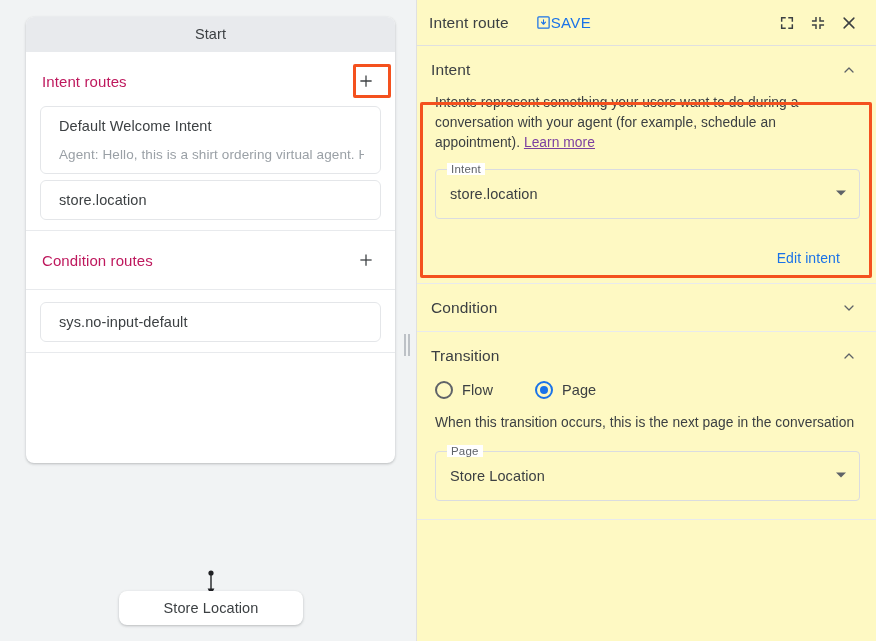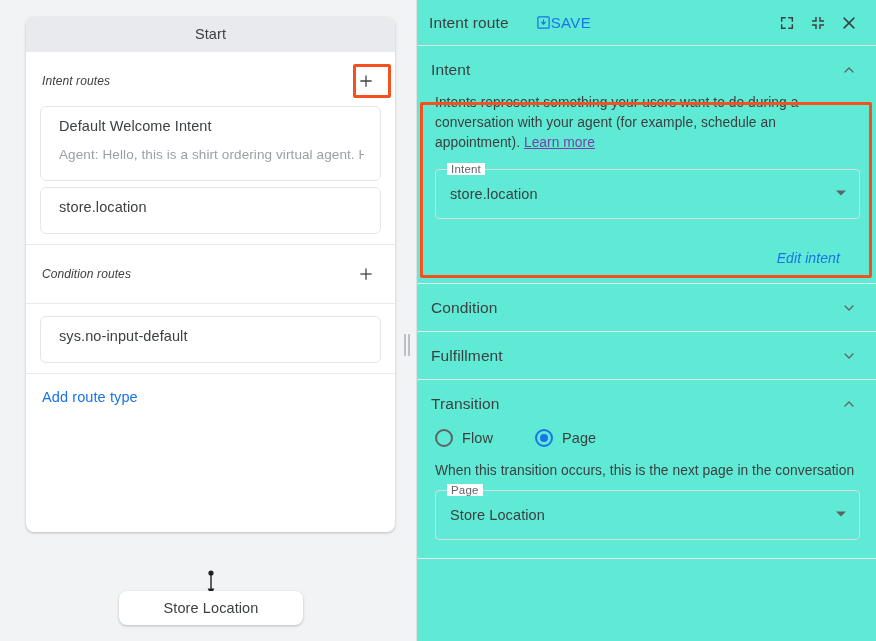--- a/index.html
+++ b/index.html
@@ -141,7 +141,7 @@
     position: absolute;
     left: 416px; top: 0;
     width: 460px; height: 641px;
-    background: #5eead4;
+    background: #fef9c3;
     border-left: 1px solid #e0e0e0;
     overflow: hidden;
   }

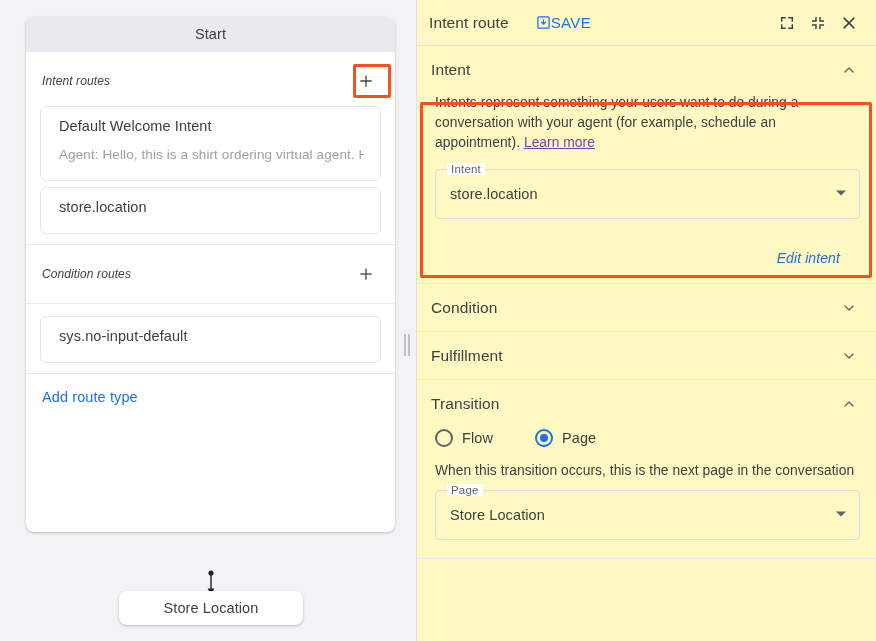--- a/index.html
+++ b/index.html
@@ -47,10 +47,9 @@
     position: relative;
   }
   .route-head .rh-label {
-    font-size: 12px;
-    color: #404040;
-    letter-spacing: .1px;
-    font-style: italic;
+    font-size: 15px;
+    color: #be185d;
+    letter-spacing: .1px;
   }
   .plus-btn {
     width: 26px; height: 26px;

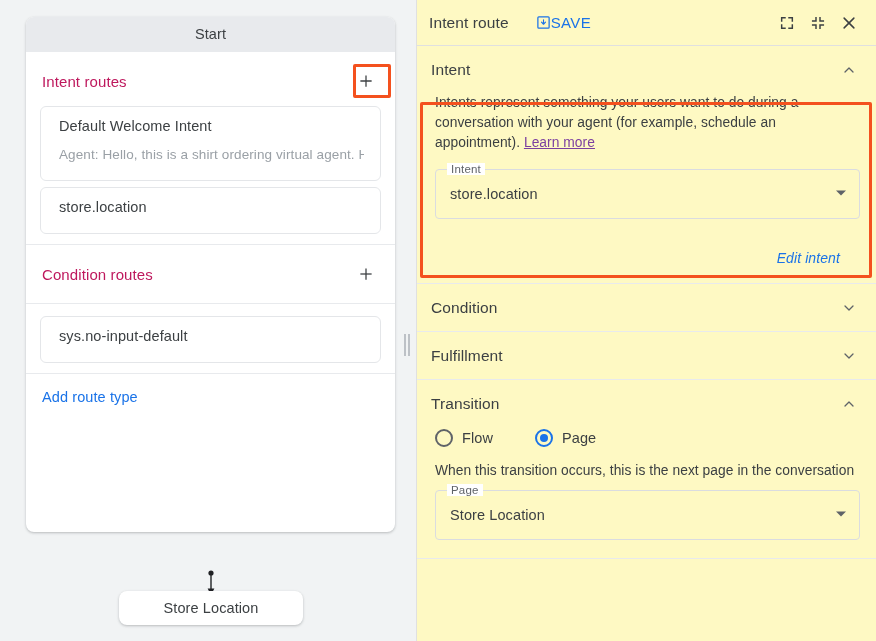--- a/index.html
+++ b/index.html
@@ -63,7 +63,7 @@
     border: 1px solid #e4e6e9;
     border-radius: 6px;
     background: #fff;
-    padding: 11px 16px 18px 18px;
+    padding: 11px 16px 11px 18px;
   }
   .route-item .ri-title {
     font-size: 14.5px;

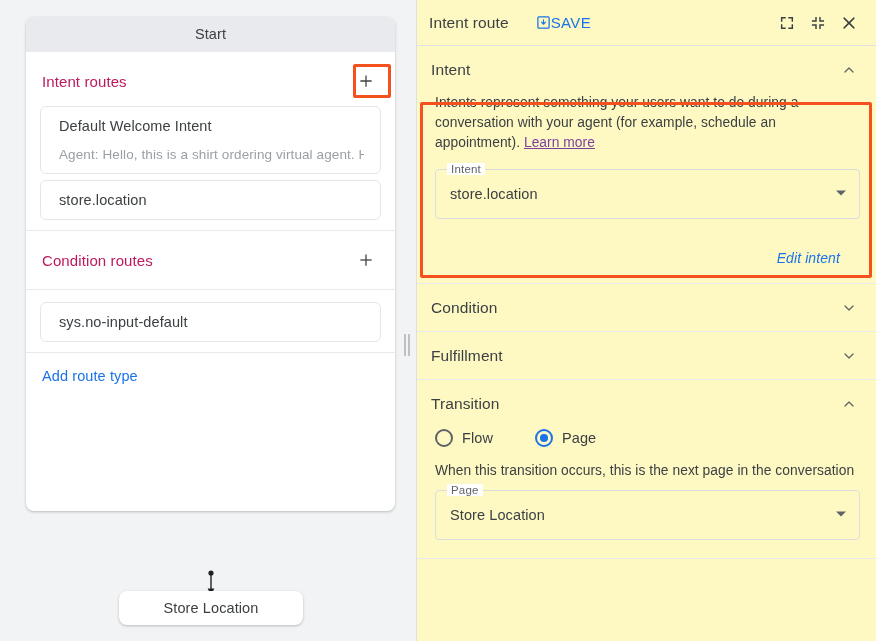--- a/index.html
+++ b/index.html
@@ -217,7 +217,7 @@
     transform: translateY(-50%);
     color: #5f6368;
   }
-  .edit-row { padding: 12px 18px 16px 0; text-align: right; font-style: italic; }
+  .edit-row { padding: 12px 18px 16px 0; text-align: right; }
   .edit-link {
     font-size: 14px; color: #1a73e8; font-weight: 500; letter-spacing: .1px;
     padding-right: 18px;

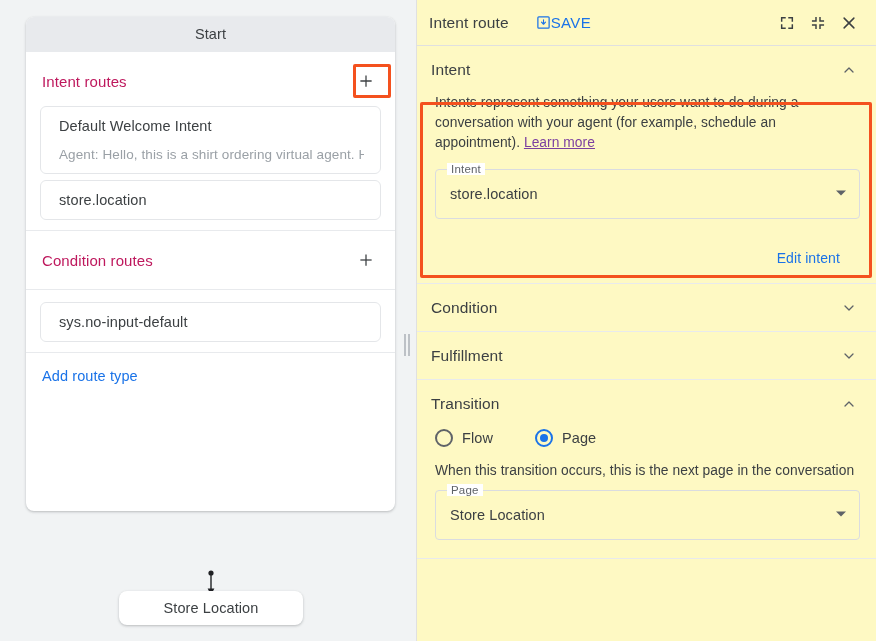--- a/index.html
+++ b/index.html
@@ -411,16 +411,6 @@
       </div>
     </div>
 
-    <div class="section">
-      <div class="sec-head">
-        <span class="sec-title">Fulfillment</span>
-        <span class="chev">
-          <svg width="16" height="16" viewBox="0 0 24 24" fill="none" stroke="currentColor" stroke-width="1.9" stroke-linecap="round" stroke-linejoin="round">
-            <polyline points="6,9 12,15 18,9"></polyline>
-          </svg>
-        </span>
-      </div>
-    </div>
 
     <div class="section">
       <div class="sec-head">

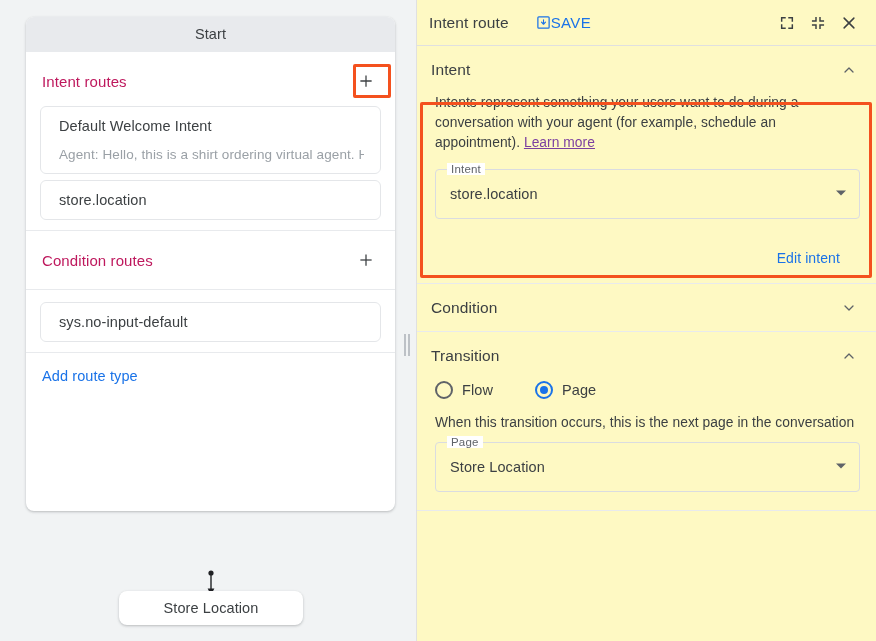--- a/index.html
+++ b/index.html
@@ -305,9 +305,6 @@
         </div>
       </div>
 
-      <div class="add-route-row">
-        <span class="add-route-link">Add route type</span>
-      </div>
       <div class="node-filler"></div>
     </div>
 

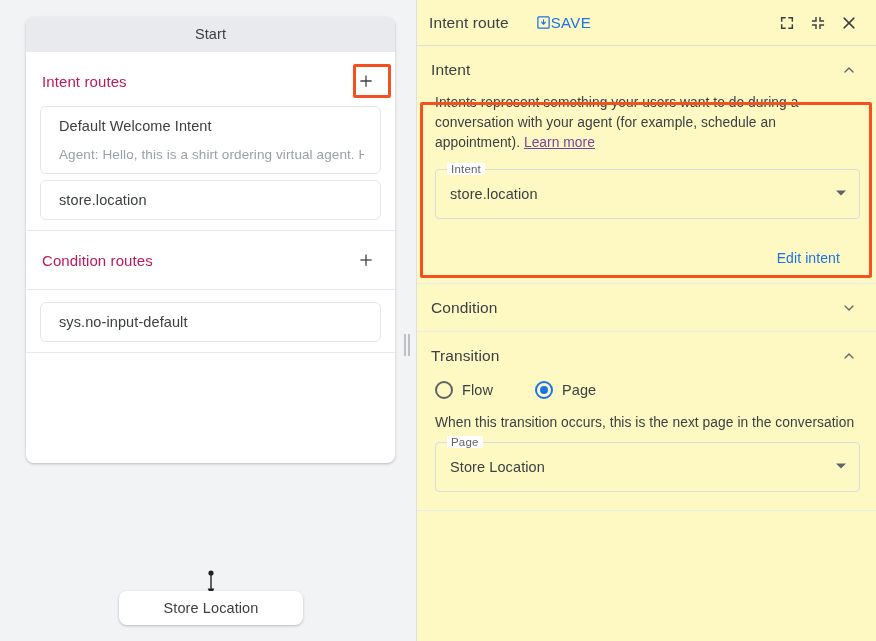--- a/index.html
+++ b/index.html
@@ -245,7 +245,7 @@
   .rd-label { font-size: 14.5px; color: #3c4043; letter-spacing: .1px; }
   .trans-desc {
     font-size: 13.8px; color: #3c4043; letter-spacing: .05px;
-    margin-bottom: 12px;
+    margin-bottom: 21px;
   }
 
   

